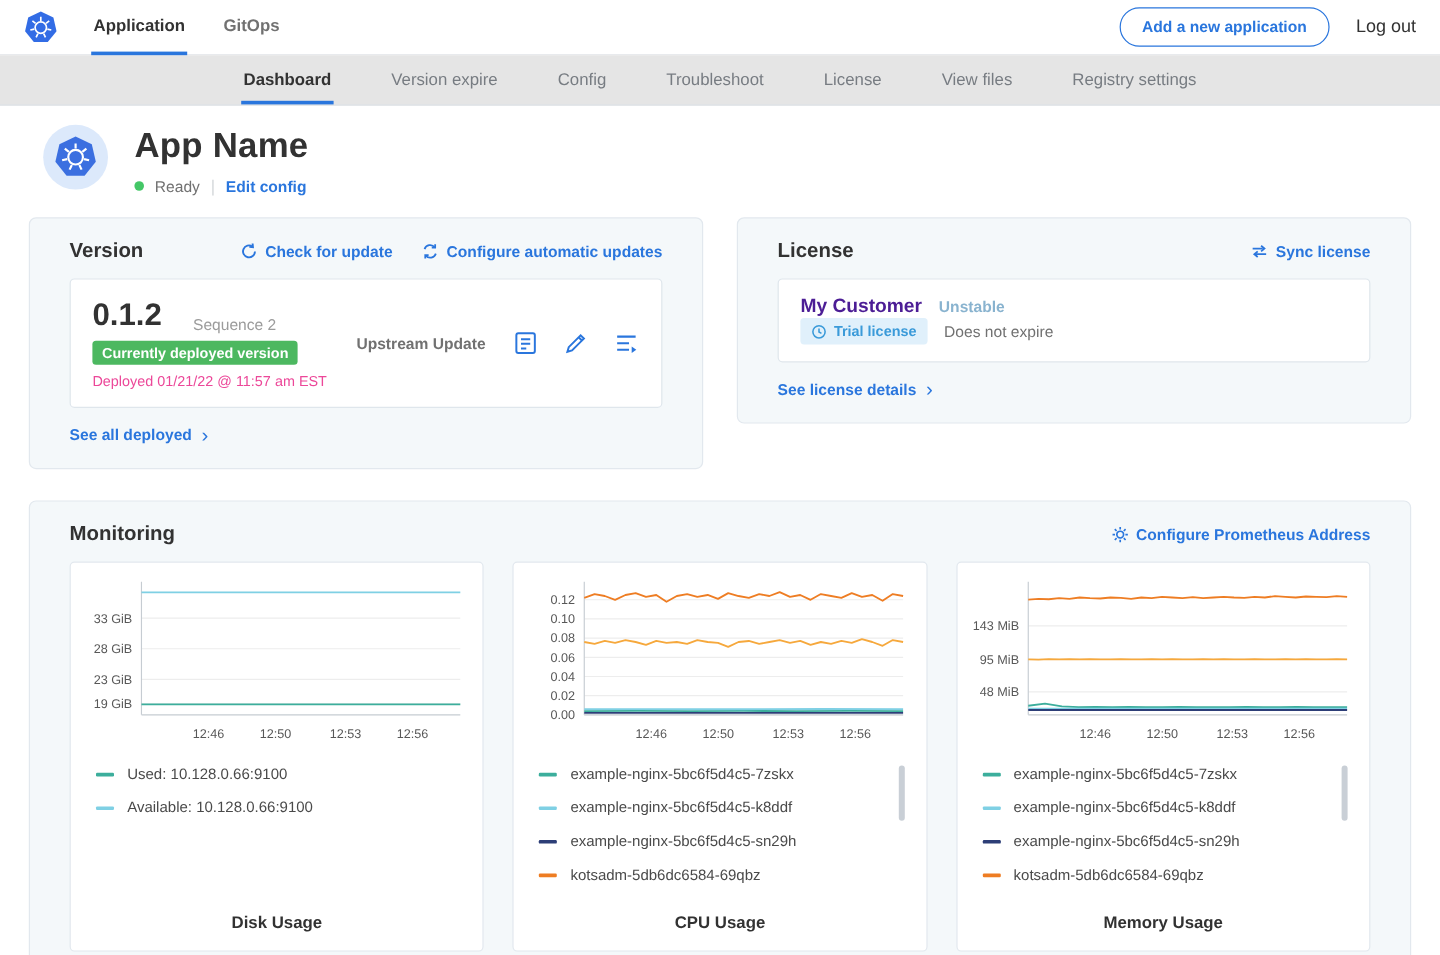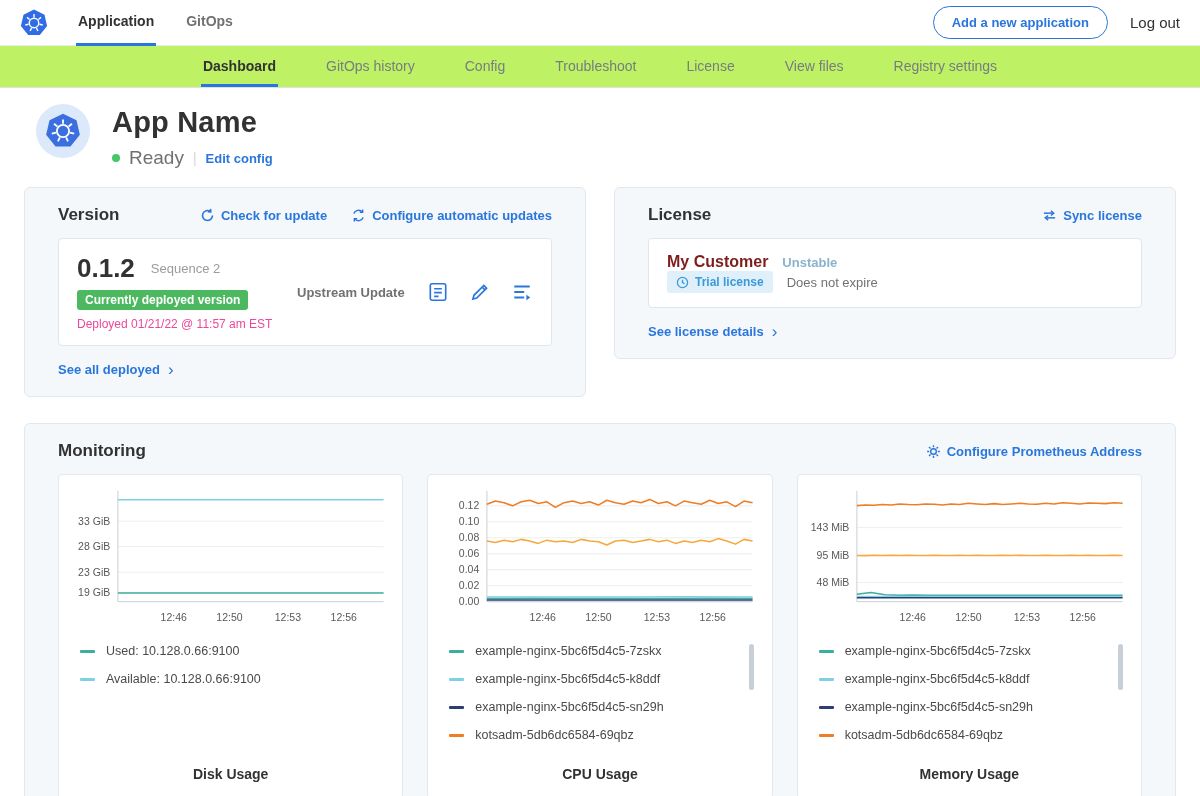--- a/index.html
+++ b/index.html
@@ -33,7 +33,7 @@
 
   
   .subnav {
-    background: #bef264; border-bottom: 1px solid #dde1e6;
+    background: #e5e5e5; border-bottom: 1px solid #dde1e6;
     display: flex; justify-content: center; gap: 46px;
   }
   .subnav-item {

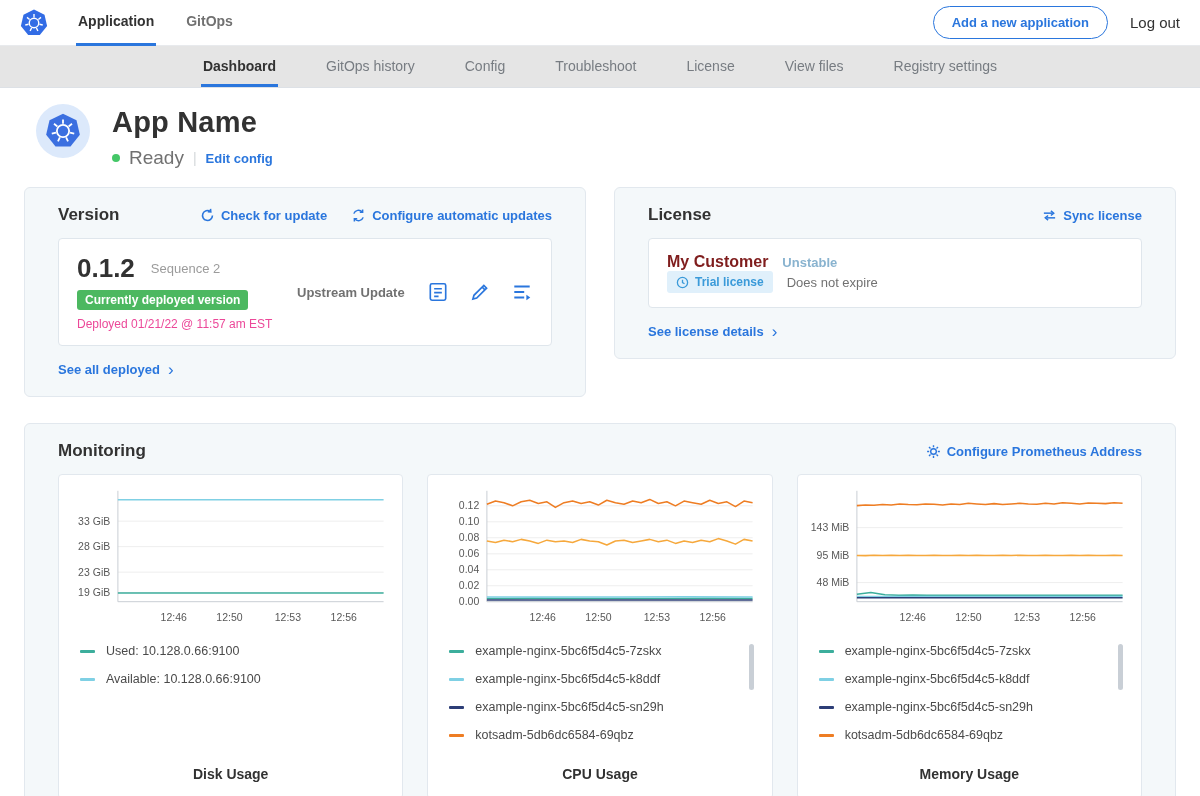--- a/index.html
+++ b/index.html
@@ -143,7 +143,7 @@
 
 <nav class="subnav">
   <div class="subnav-item active">Dashboard</div>
-  <div class="subnav-item">GitOps history</div>
+  <div class="subnav-item">Version expire</div>
   <div class="subnav-item">Config</div>
   <div class="subnav-item">Troubleshoot</div>
   <div class="subnav-item">License</div>

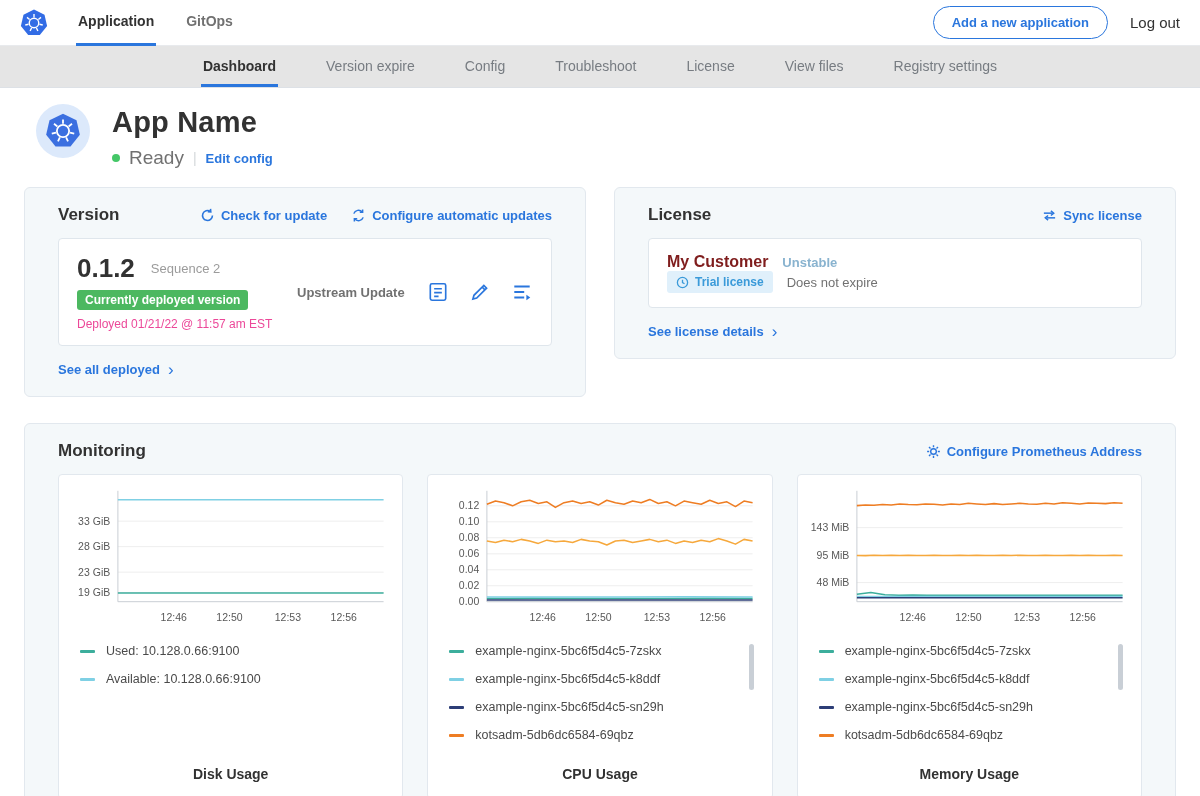--- a/index.html
+++ b/index.html
@@ -52,7 +52,7 @@
   .app-title { font-size: 29px; font-weight: 700; letter-spacing: .2px; margin: 2px 0 8px; }
   .status-row { display: flex; align-items: center; gap: 9px; }
   .dot { width: 8px; height: 8px; border-radius: 50%; background: #44c767; }
-  .status-text { font-size: 19px; color: #717171; }
+  .status-text { font-size: 13px; color: #717171; }
   .pipe { color: #d4d7da; font-size: 14px; }
   .link {
     color: #2a76dd; font-weight: 700; font-size: 13px; display: inline-flex;

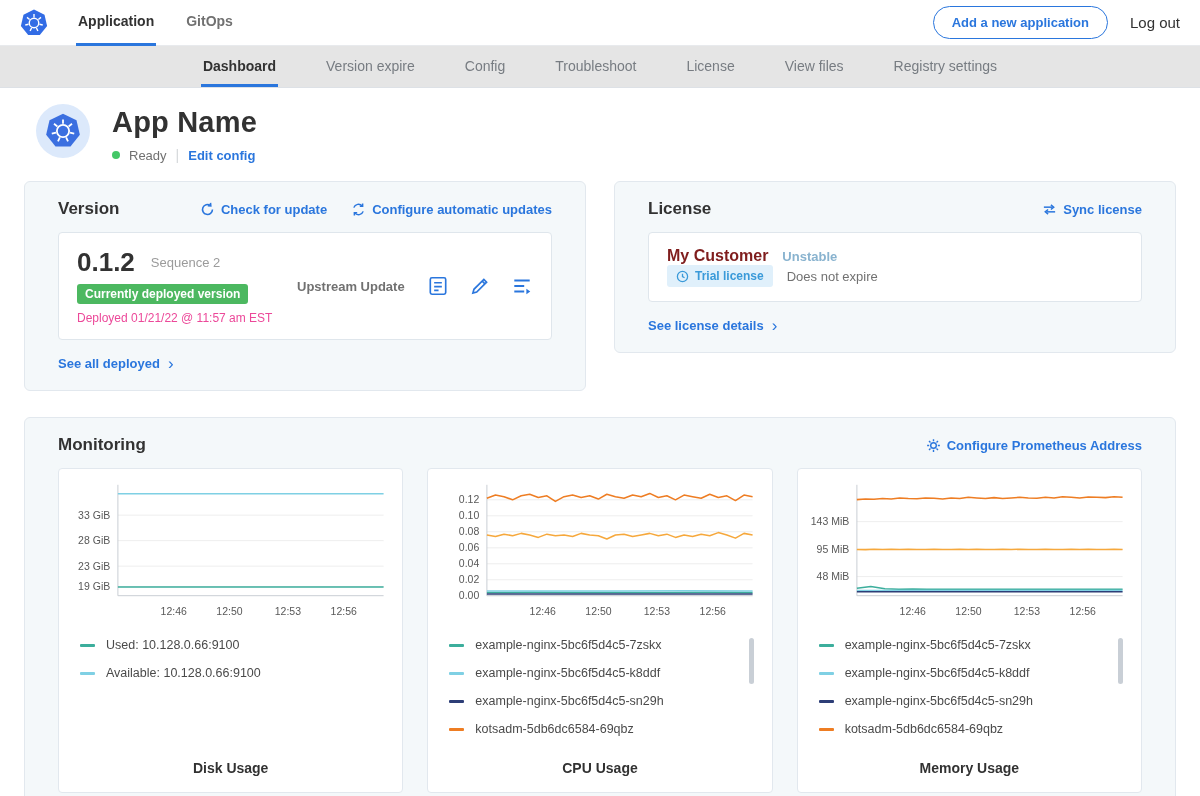--- a/index.html
+++ b/index.html
@@ -75,7 +75,7 @@
   
   .version-box { display: flex; align-items: center; gap: 12px; }
   .v-left { min-width: 208px; }
-  .v-num-row { display: flex; align-items: center; gap: 16px; }
+  .v-num-row { display: flex; align-items: flex-end; gap: 26px; }
   .v-num { font-size: 26px; font-weight: 700; }
   .v-seq { font-size: 13px; color: #9b9b9b; }
   .badge-green {

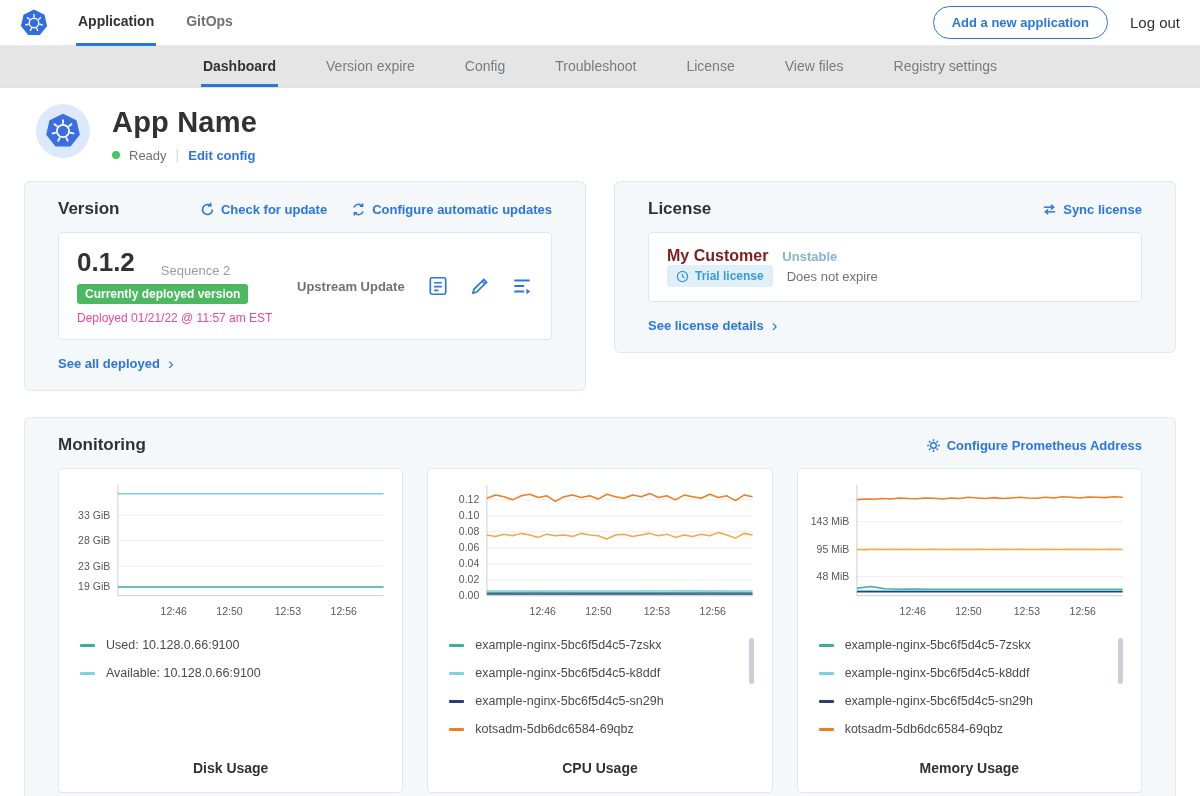--- a/index.html
+++ b/index.html
@@ -91,7 +91,7 @@
 
   
   .lic-row1 { display: flex; align-items: baseline; gap: 14px; }
-  .lic-customer { font-size: 16px; font-weight: 700; color: #7f1d1d; }
+  .lic-customer { font-size: 16px; font-weight: 700; color: #4c1d95; }
   .lic-channel { font-size: 13px; font-weight: 600; color: #89b3cf; }
   .lic-row2 { display: flex; align-items: center; gap: 14px; }
   .badge-blue {

